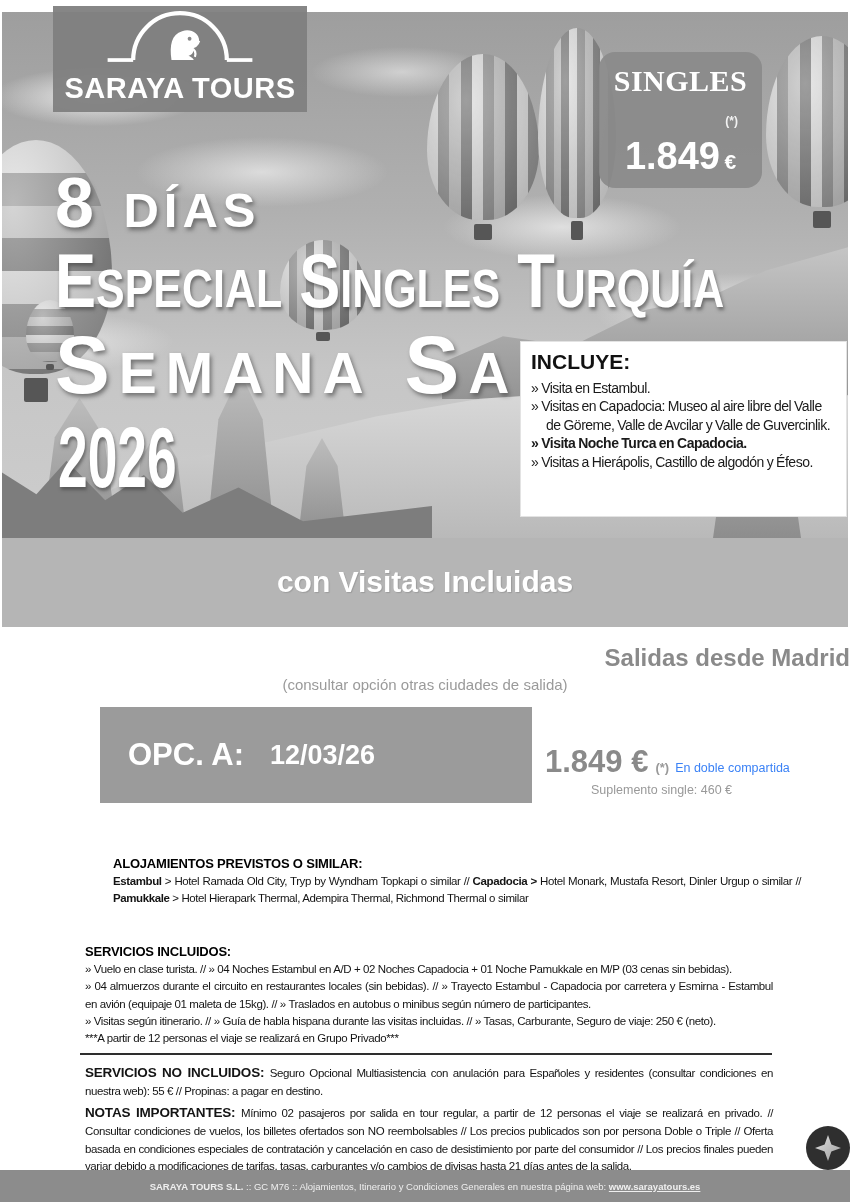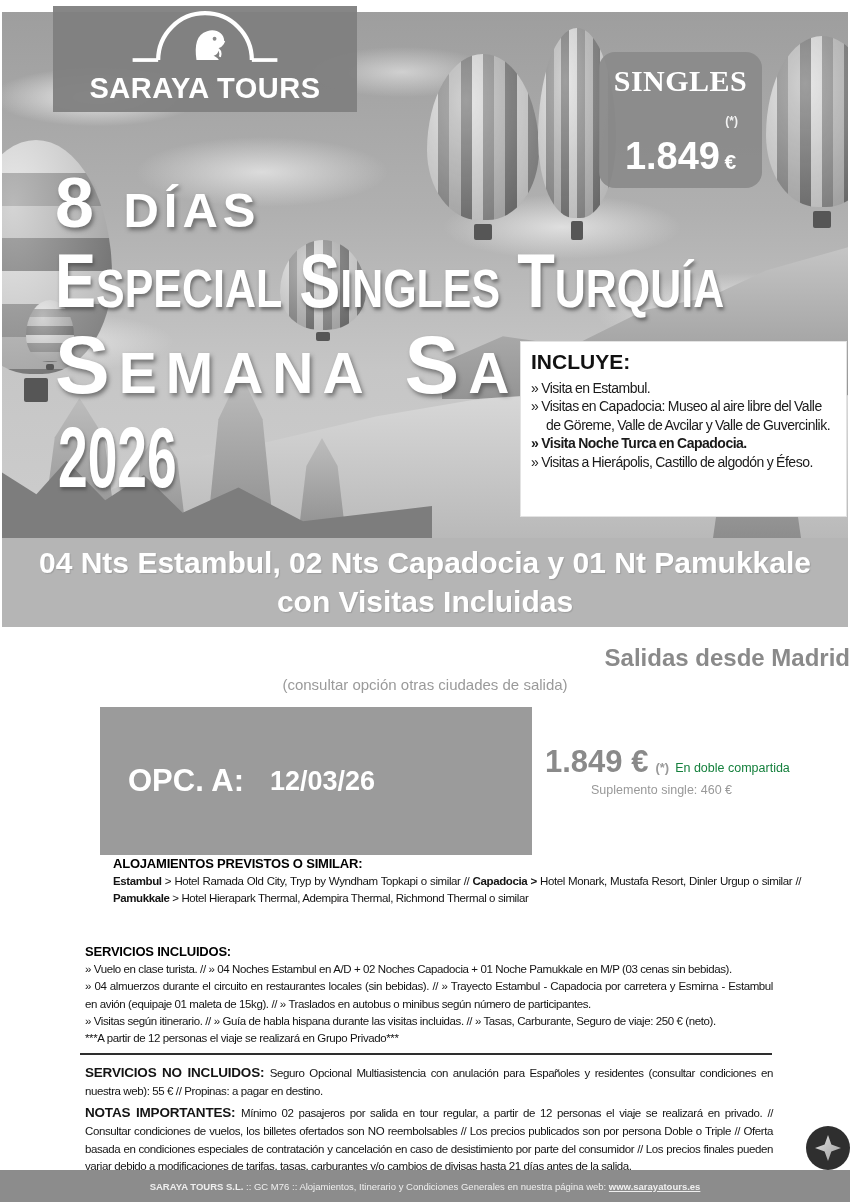--- a/index.html
+++ b/index.html
@@ -36,7 +36,7 @@
   .balloon .basket{width:16%;height:8%;margin:3% auto 0;background:#565656;border-radius:2px;}
 
   
-  .logo-box{position:absolute;left:53px;top:6px;width:304px;height:106px;background:rgba(128,128,128,.95);
+  .logo-box{position:absolute;left:53px;top:6px;width:254px;height:106px;background:rgba(128,128,128,.95);
     display:flex;flex-direction:column;align-items:center;justify-content:flex-start;z-index:6;}
   .logo-box svg{width:168px;height:66px;margin-top:4px;}
   .brand{color:#fff;font-weight:700;font-size:29px;letter-spacing:.5px;margin-top:-4px;white-space:nowrap;}

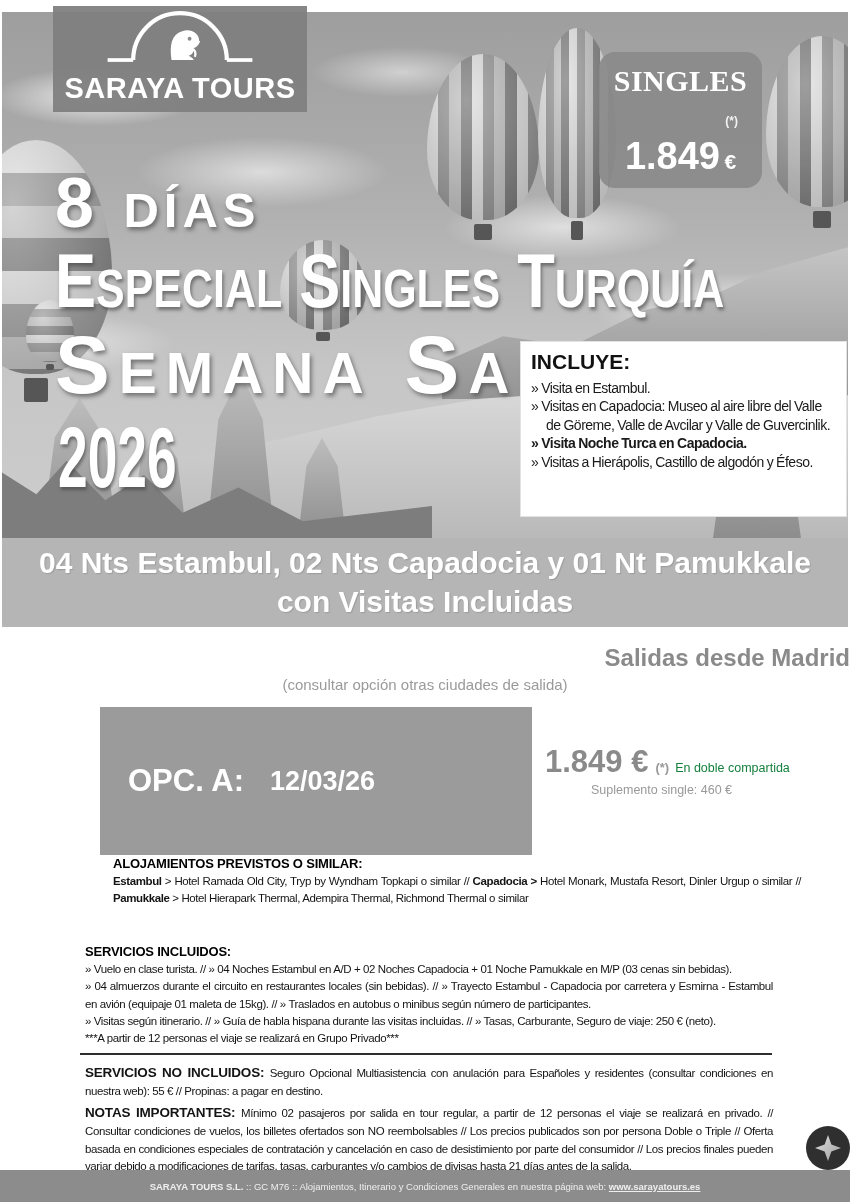--- a/index.html
+++ b/index.html
@@ -193,7 +193,6 @@
   </div>
 
   <div class="banner">
-    <div>04 Nts Estambul, 02 Nts Capadocia y 01 Nt Pamukkale</div>
     <div>con Visitas Incluidas</div>
   </div>
 

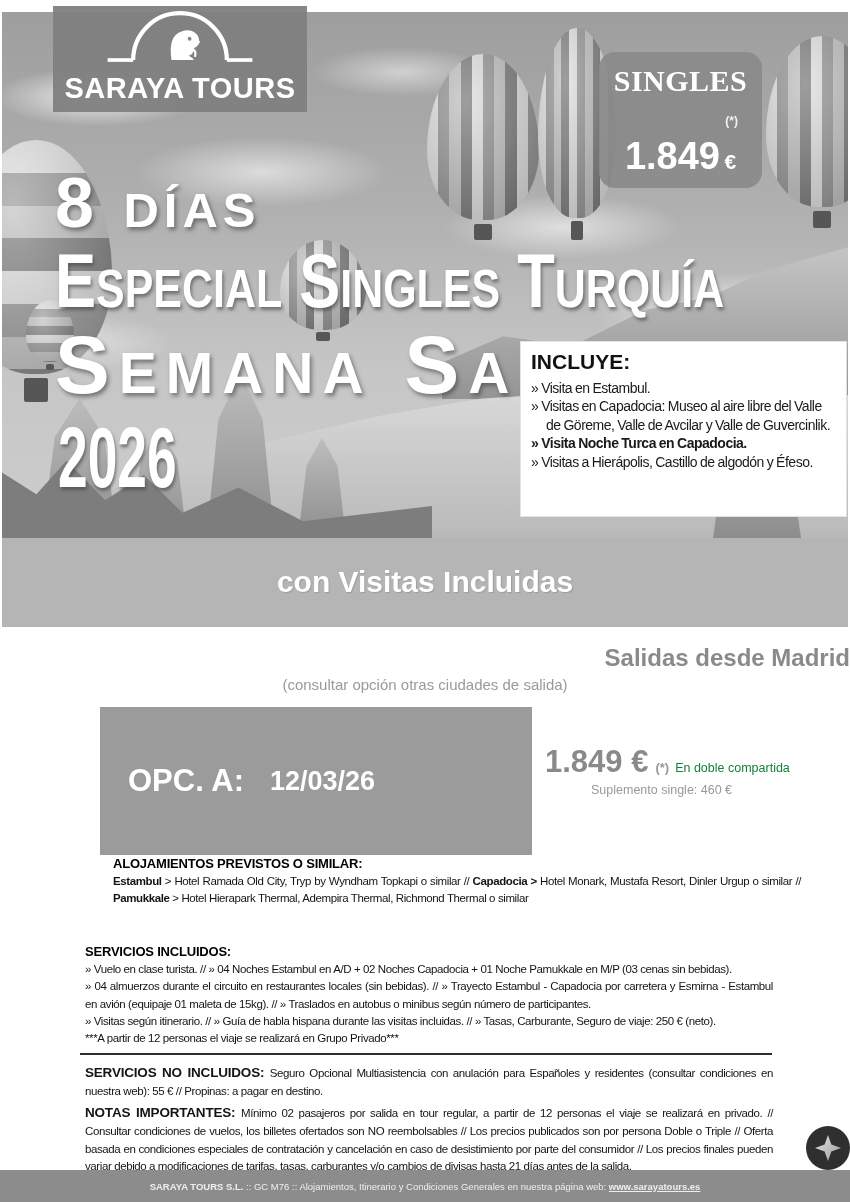--- a/index.html
+++ b/index.html
@@ -78,7 +78,7 @@
     font-size:15px;color:#9a9a9a;}
 
   
-  .opc-box{position:absolute;left:100px;top:707px;width:432px;height:148px;background:#9b9b9b;
+  .opc-box{position:absolute;left:100px;top:707px;width:432px;height:96px;background:#9b9b9b;
     display:flex;align-items:center;color:#fff;padding-left:28px;box-sizing:border-box;}
   .opc-label{font-size:31px;font-weight:700;}
   .opc-date{font-size:27px;font-weight:700;margin-left:26px;}

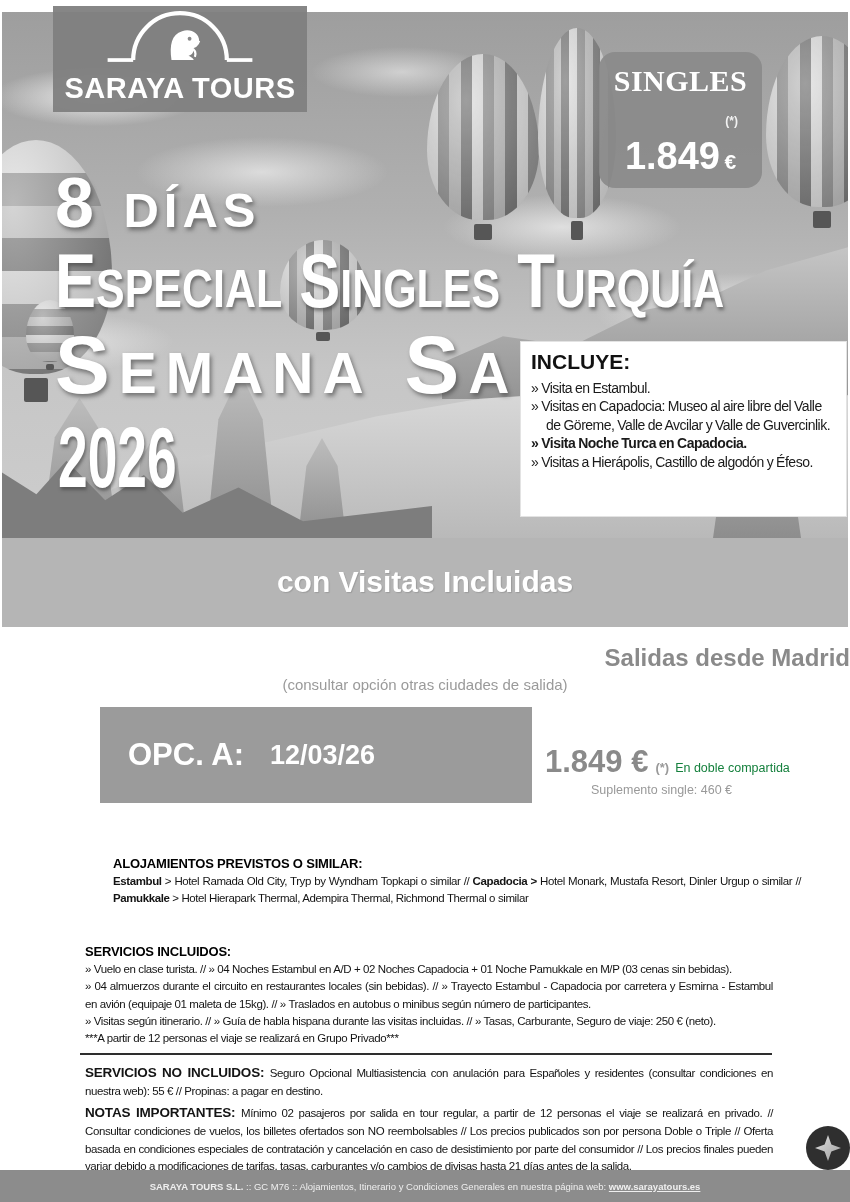--- a/index.html
+++ b/index.html
@@ -86,7 +86,7 @@
   .price-row{display:flex;align-items:baseline;white-space:nowrap;}
   .price-main{font-size:31px;font-weight:700;}
   .price-note{font-size:13px;font-weight:700;color:#999;margin-left:7px;}
-  .price-desc{font-size:12.5px;color:#15803d;margin-left:6px;}
+  .price-desc{font-size:12.5px;color:#3b82f6;margin-left:6px;}
   .price-sup{font-size:12.5px;color:#999;margin-top:3px;margin-left:46px;}
 
   

